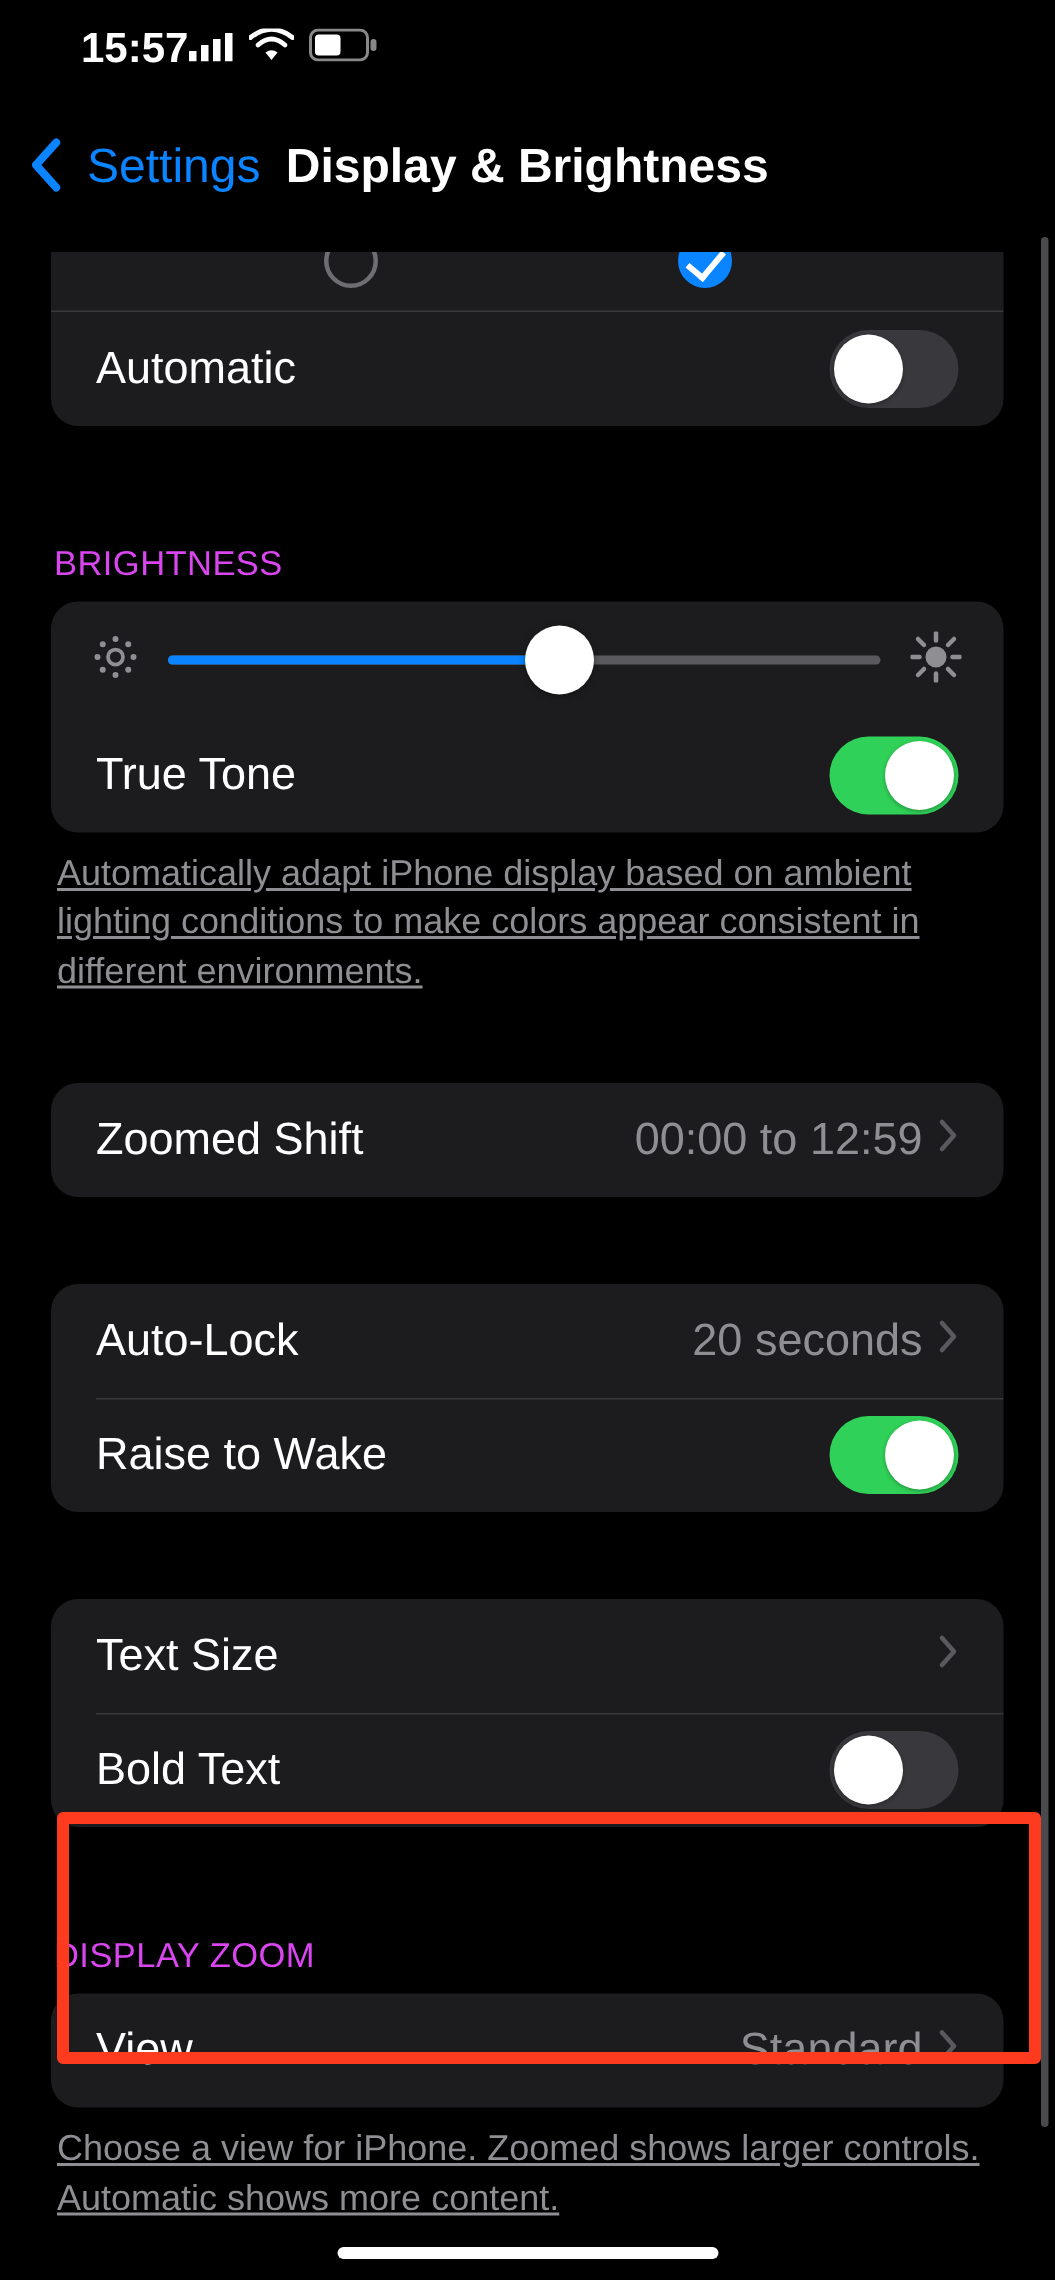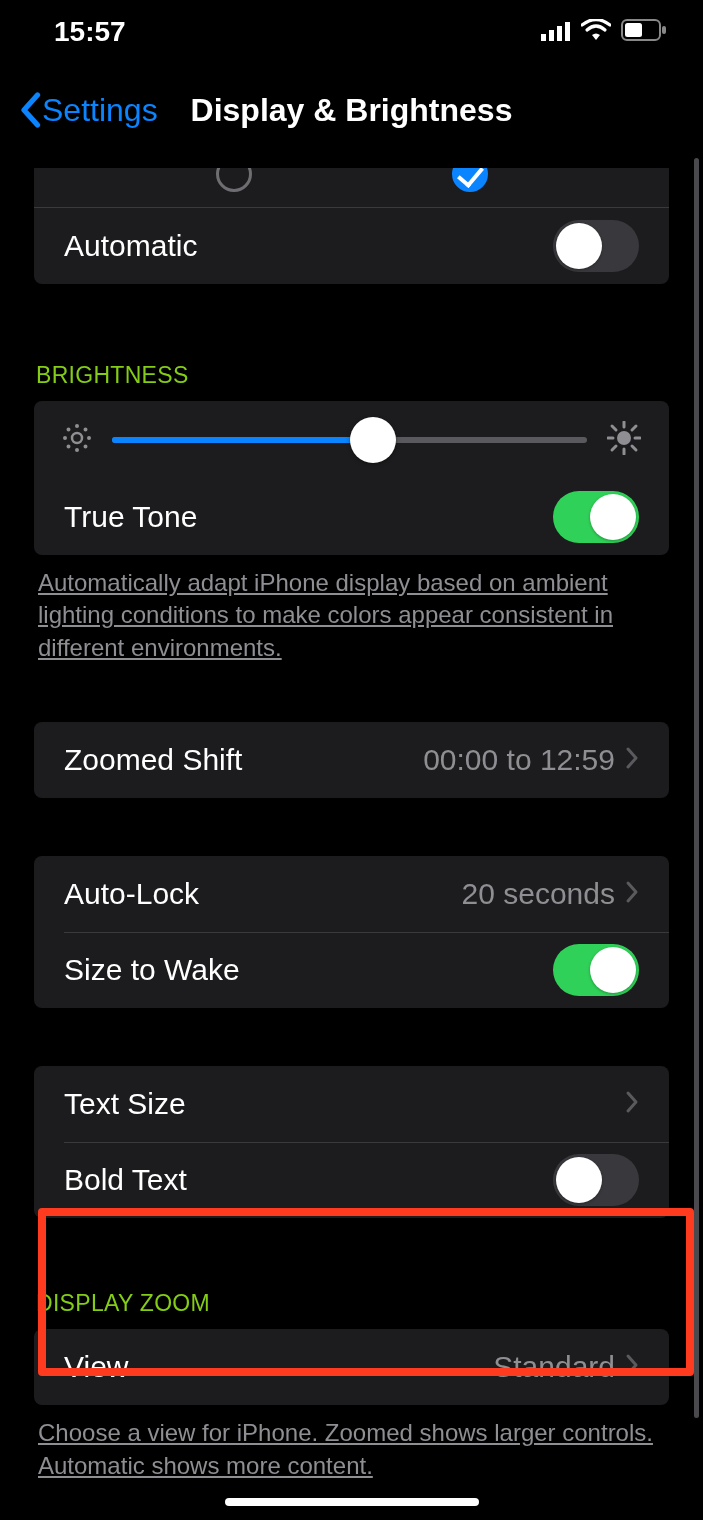--- a/index.html
+++ b/index.html
@@ -17,7 +17,7 @@
     height: 64px;
     display: flex;
     align-items: center;
-    justify-content: space-between;
+    justify-content: flex-start;
     padding: 0 36px 0 54px;
     font-size: 28px;
     font-weight: 600;

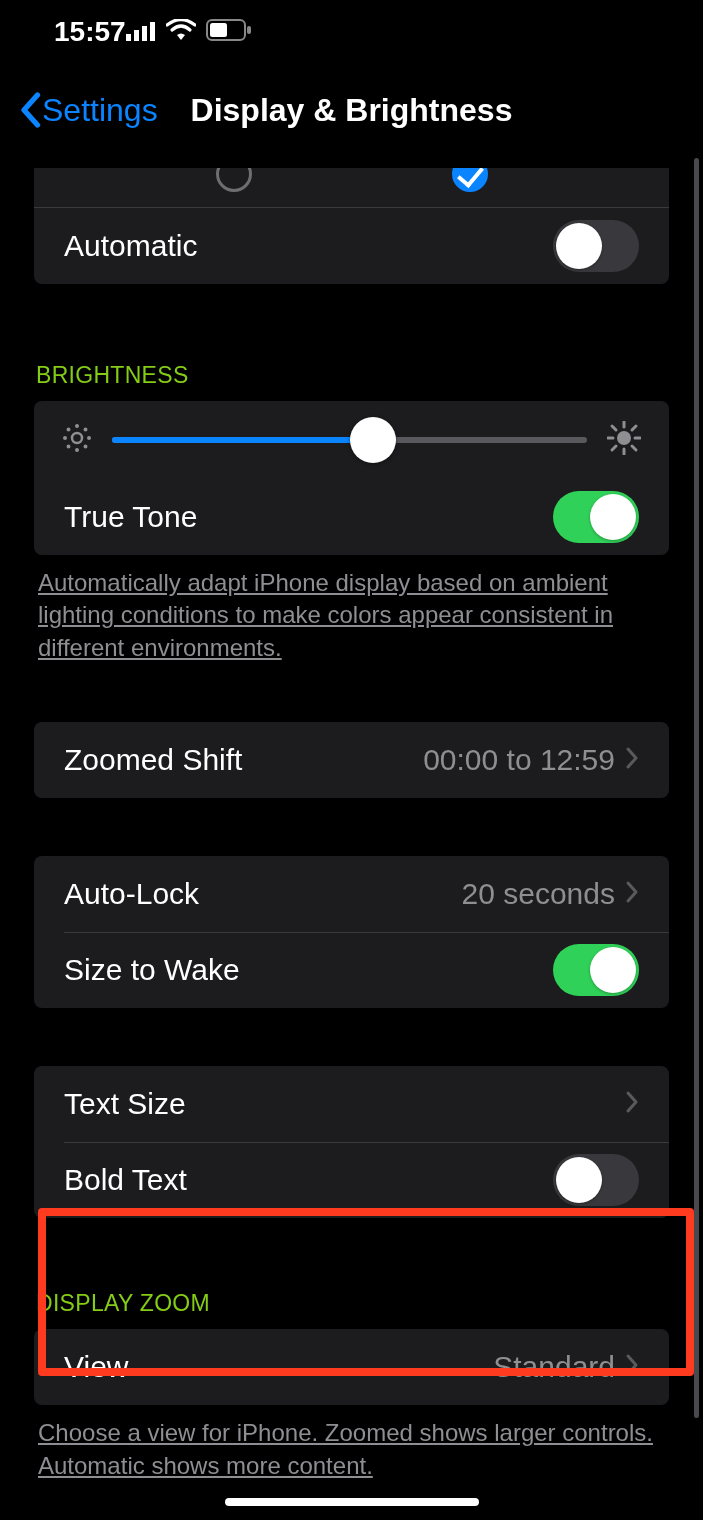--- a/index.html
+++ b/index.html
@@ -36,7 +36,7 @@
     align-items: center;
     color: #0a84ff;
     font-size: 32px;
-    gap: 0;
+    gap: 16px;
   }
   .back svg { width: 24px; height: 36px; }
   .nav-title {

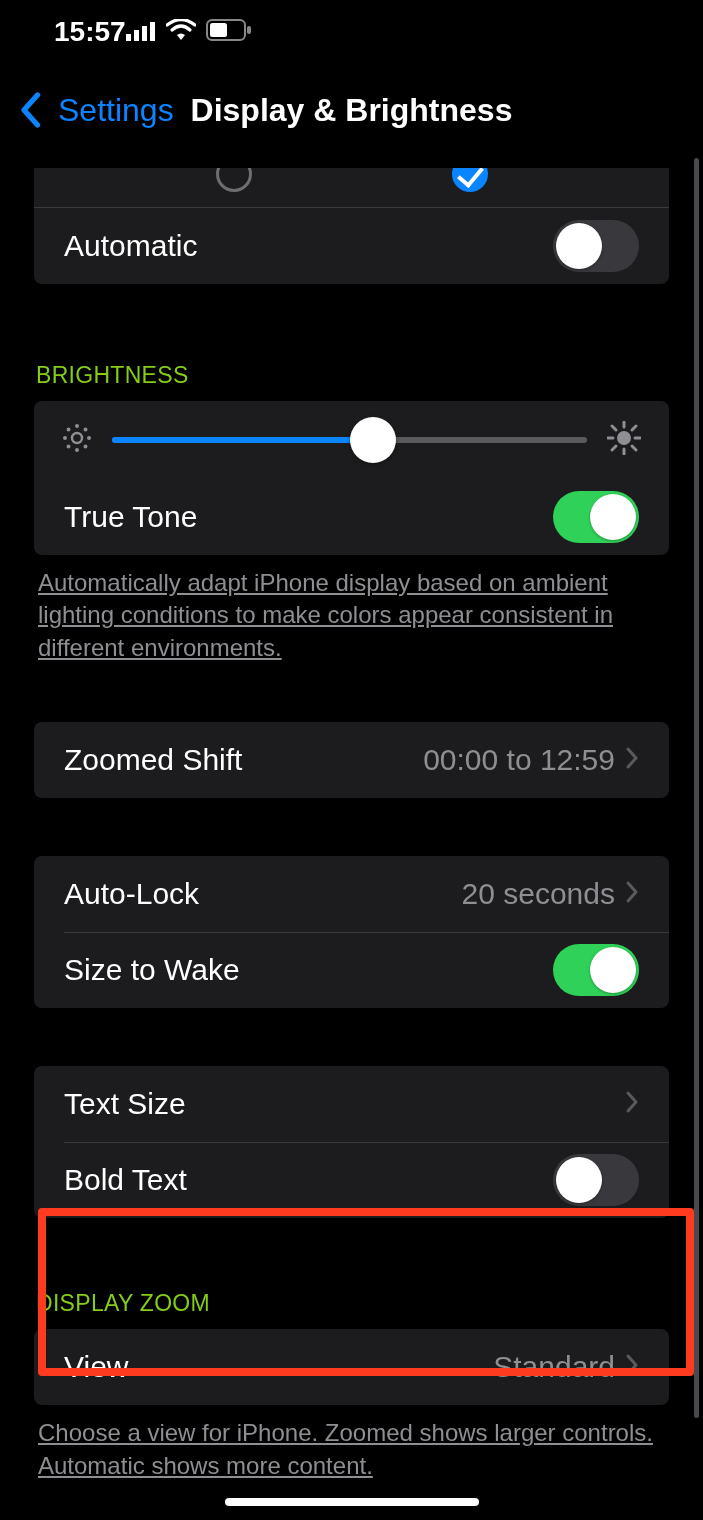--- a/index.html
+++ b/index.html
@@ -187,7 +187,7 @@
     border-radius: 4px;
   }
   
-  .hdr { color:#84cc16; font-size:23px; letter-spacing:.3px; padding:0 0 12px 2px;}
+  .hdr { color:#d946ef; font-size:23px; letter-spacing:.3px; padding:0 0 12px 2px;}
 </style>
 </head>
 <body>

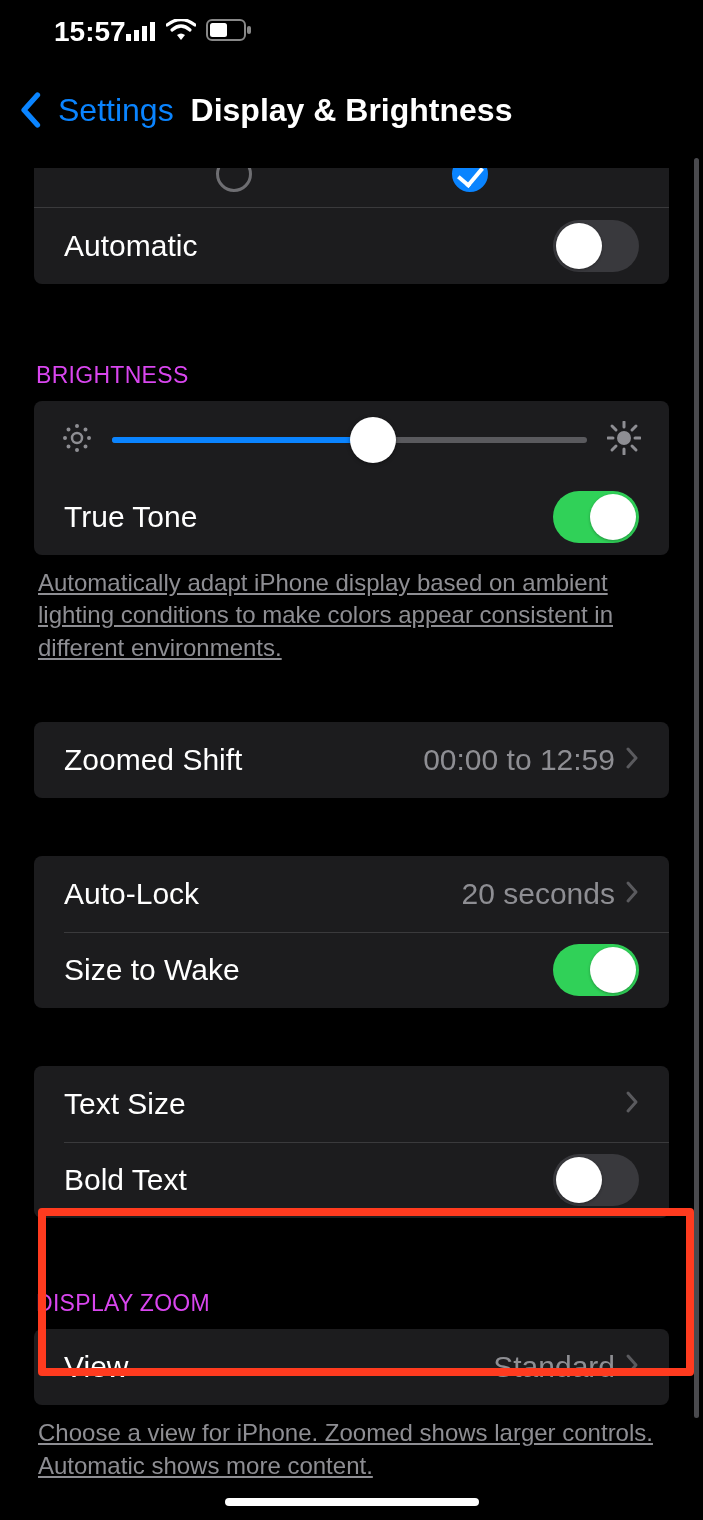--- a/index.html
+++ b/index.html
@@ -51,7 +51,7 @@
   .content { padding: 12px 34px; }
   .group {
     background: #1c1c1e;
-    border-radius: 8px;
+    border-radius: 18px;
     overflow: hidden;
   }
   .row {

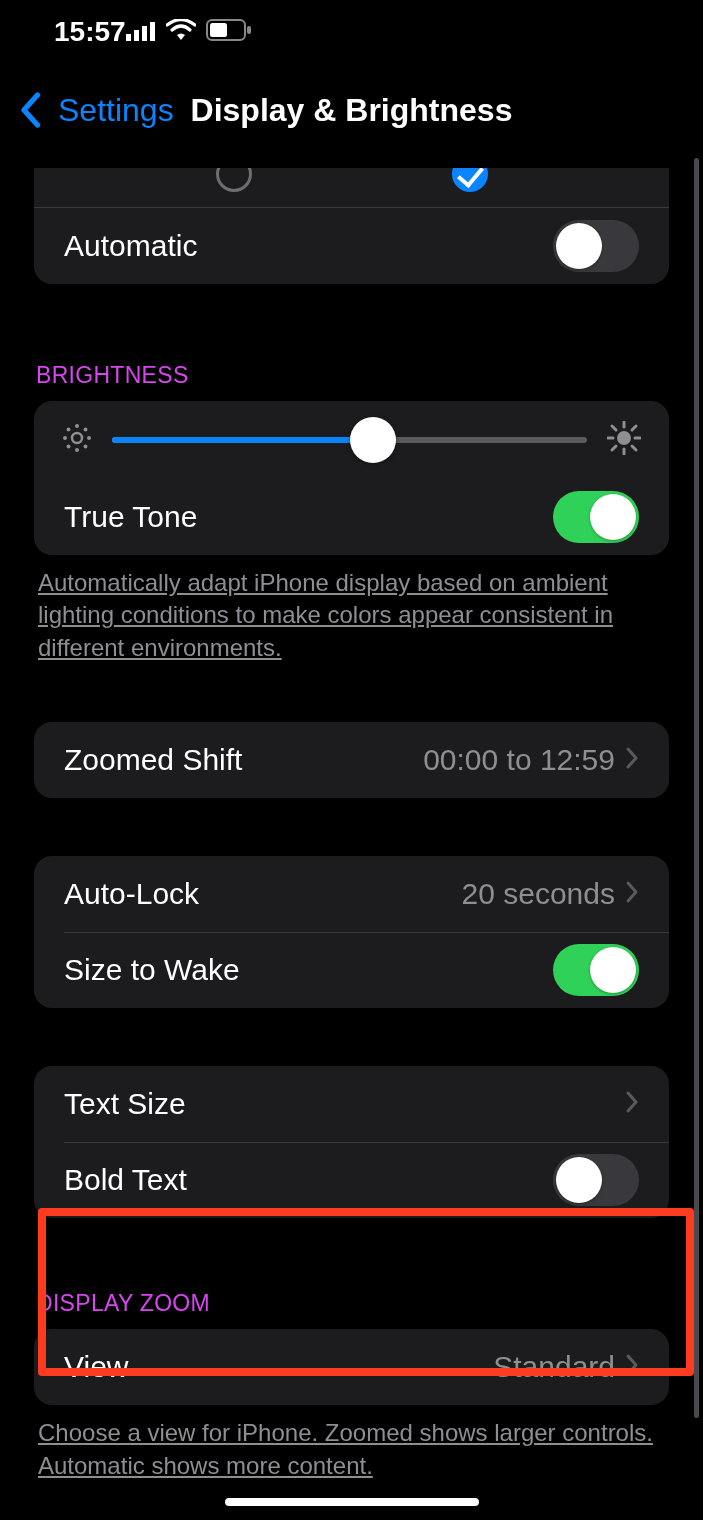--- a/index.html
+++ b/index.html
@@ -321,7 +321,7 @@
       </span>
     </div>
     <div class="row">
-      <span class="row-label">Size to Wake</span>
+      <span class="row-label">Raise to Wake</span>
       <div class="switch on">
           <div class="knob"></div>
         </div>

